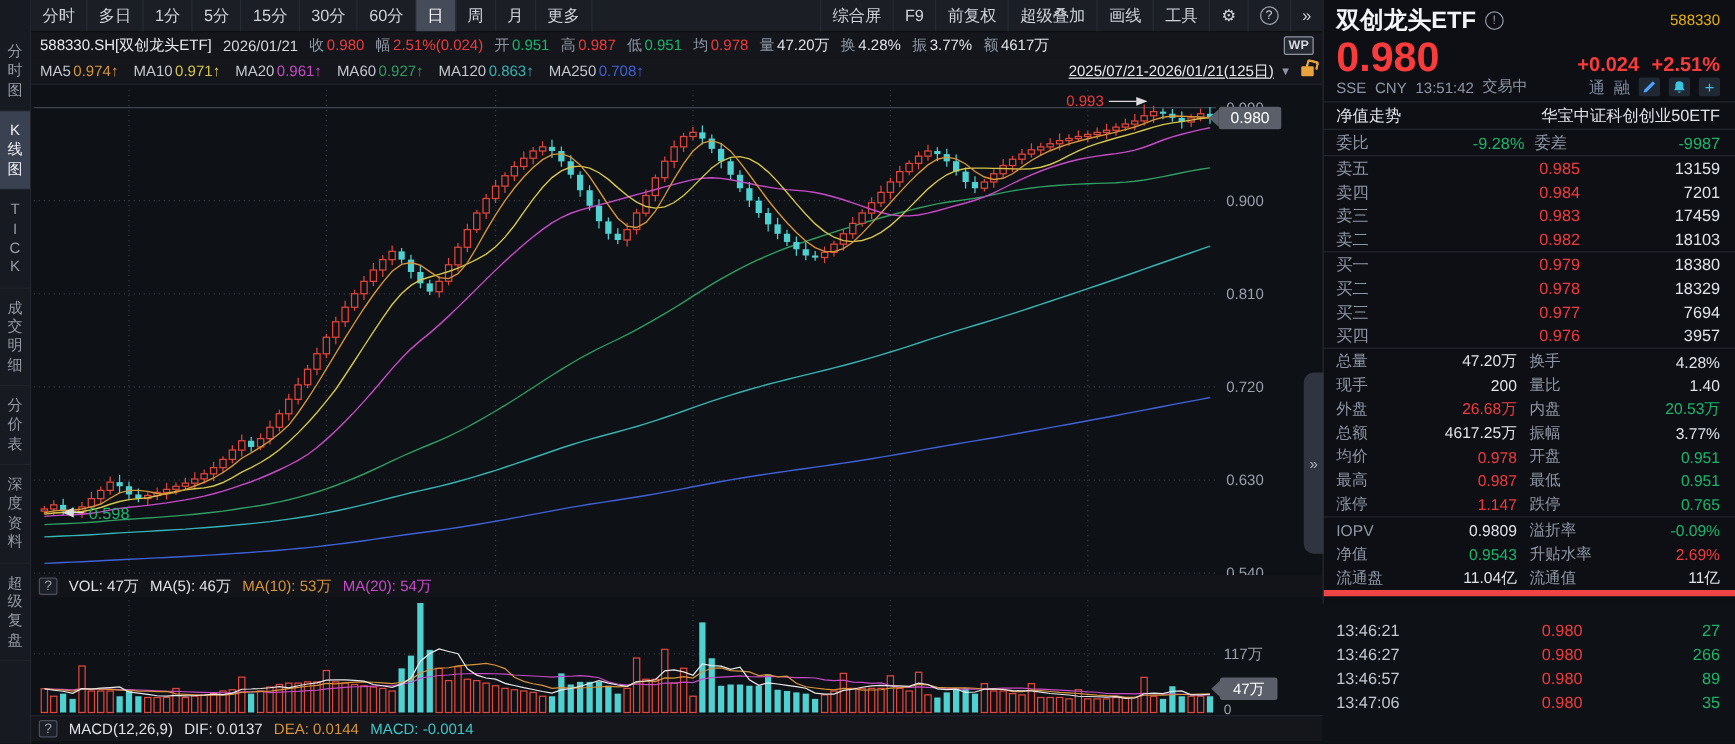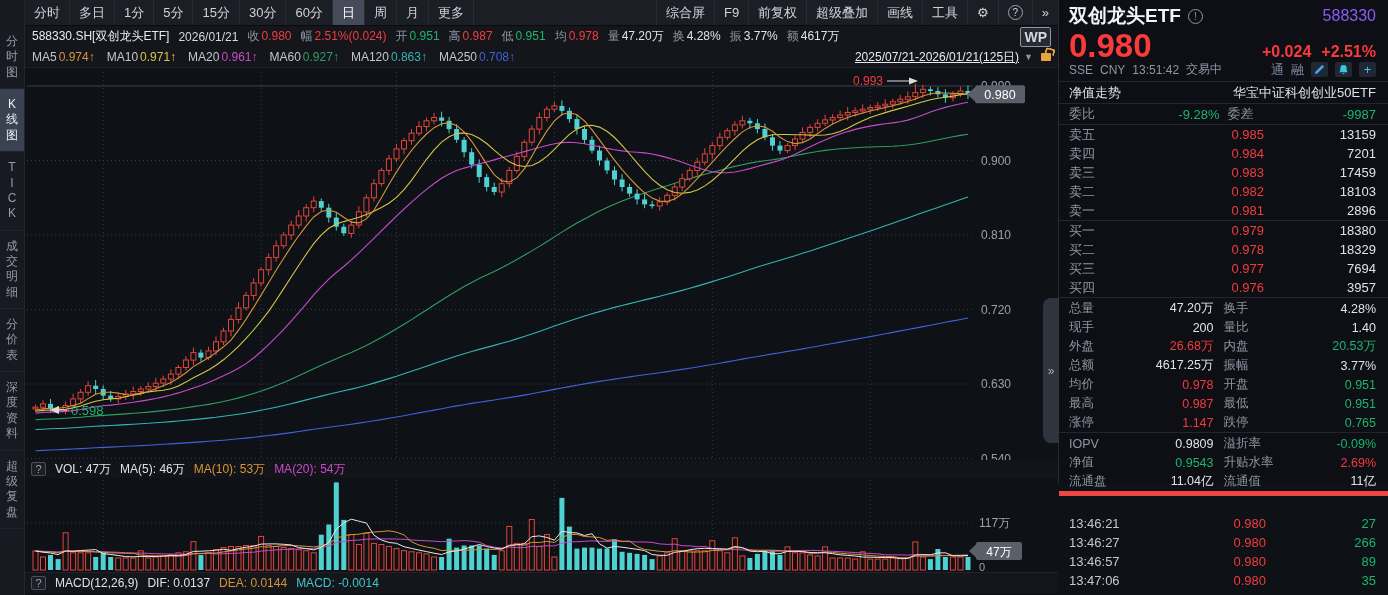--- a/index.html
+++ b/index.html
@@ -70,7 +70,7 @@
   .q-info { margin-left:7px; width:15px; height:15px; border:1px solid #8f96a3;
     border-radius:50%; color:#8f96a3; font-size:10px; display:flex; align-items:center;
     justify-content:center; }
-  .q-code { margin-left:auto; font-size:16px; color:#8b5cf6; }
+  .q-code { margin-left:auto; font-size:12px; color:#eab308; }
   .q-price-row { display:flex; align-items:baseline; padding:0 12px 0 10px; height:34px; }
   .q-price { font-size:33px; font-weight:bold; color:#fa3b3b; }
   .q-chg { margin-left:auto; color:#fa3b3b; font-size:16px; font-weight:bold;

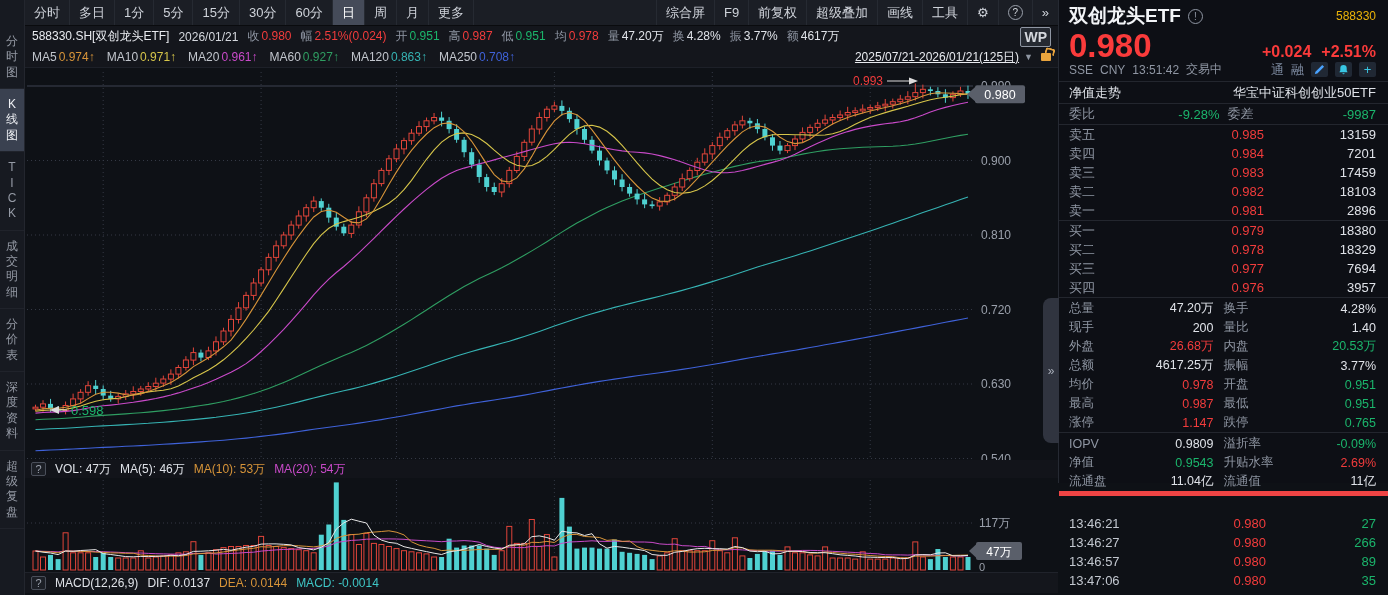--- a/index.html
+++ b/index.html
@@ -45,7 +45,7 @@
     border:2px solid #e8a33d; border-bottom:none; border-radius:3px 3px 0 0;
     transform:rotate(14deg); }
   .wp-badge { margin-left:auto; border:1px solid #8f96a3; border-radius:2px;
-    font-size:14px; font-weight:bold; padding:1px 3px; color:#d5d8de; background:#262a32; }
+    font-size:10px; font-weight:bold; padding:1px 3px; color:#d5d8de; background:#262a32; }
 
   .chart { position:relative; height:392px; }
   .volhead { height:18px; display:flex; align-items:center; gap:9px; font-size:12px;

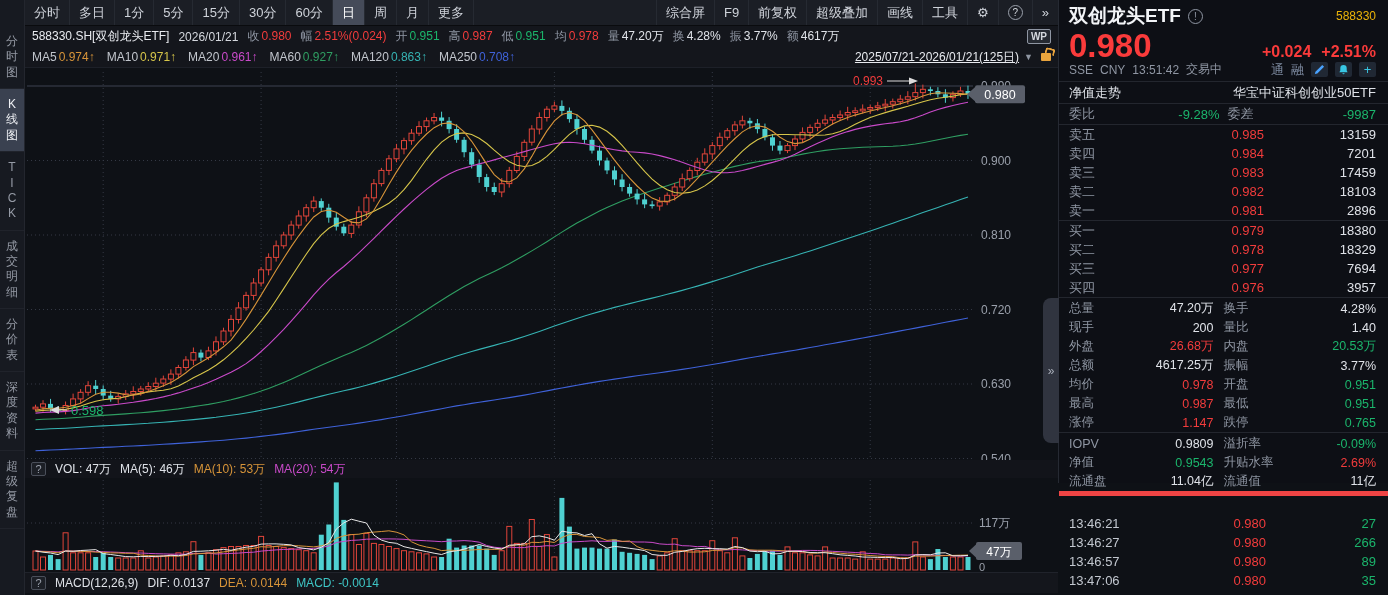--- a/index.html
+++ b/index.html
@@ -735,11 +735,6 @@
           <span class="ob-price c-red">0.982</span>
           <span class="ob-qty">18103</span>
         </div>
-        <div class="ob-row">
-          <span class="lbl">卖一</span>
-          <span class="ob-price c-red">0.981</span>
-          <span class="ob-qty">2896</span>
-        </div>
       </div>
     <div class="div-line"></div>
     <div id="bidsEl">

